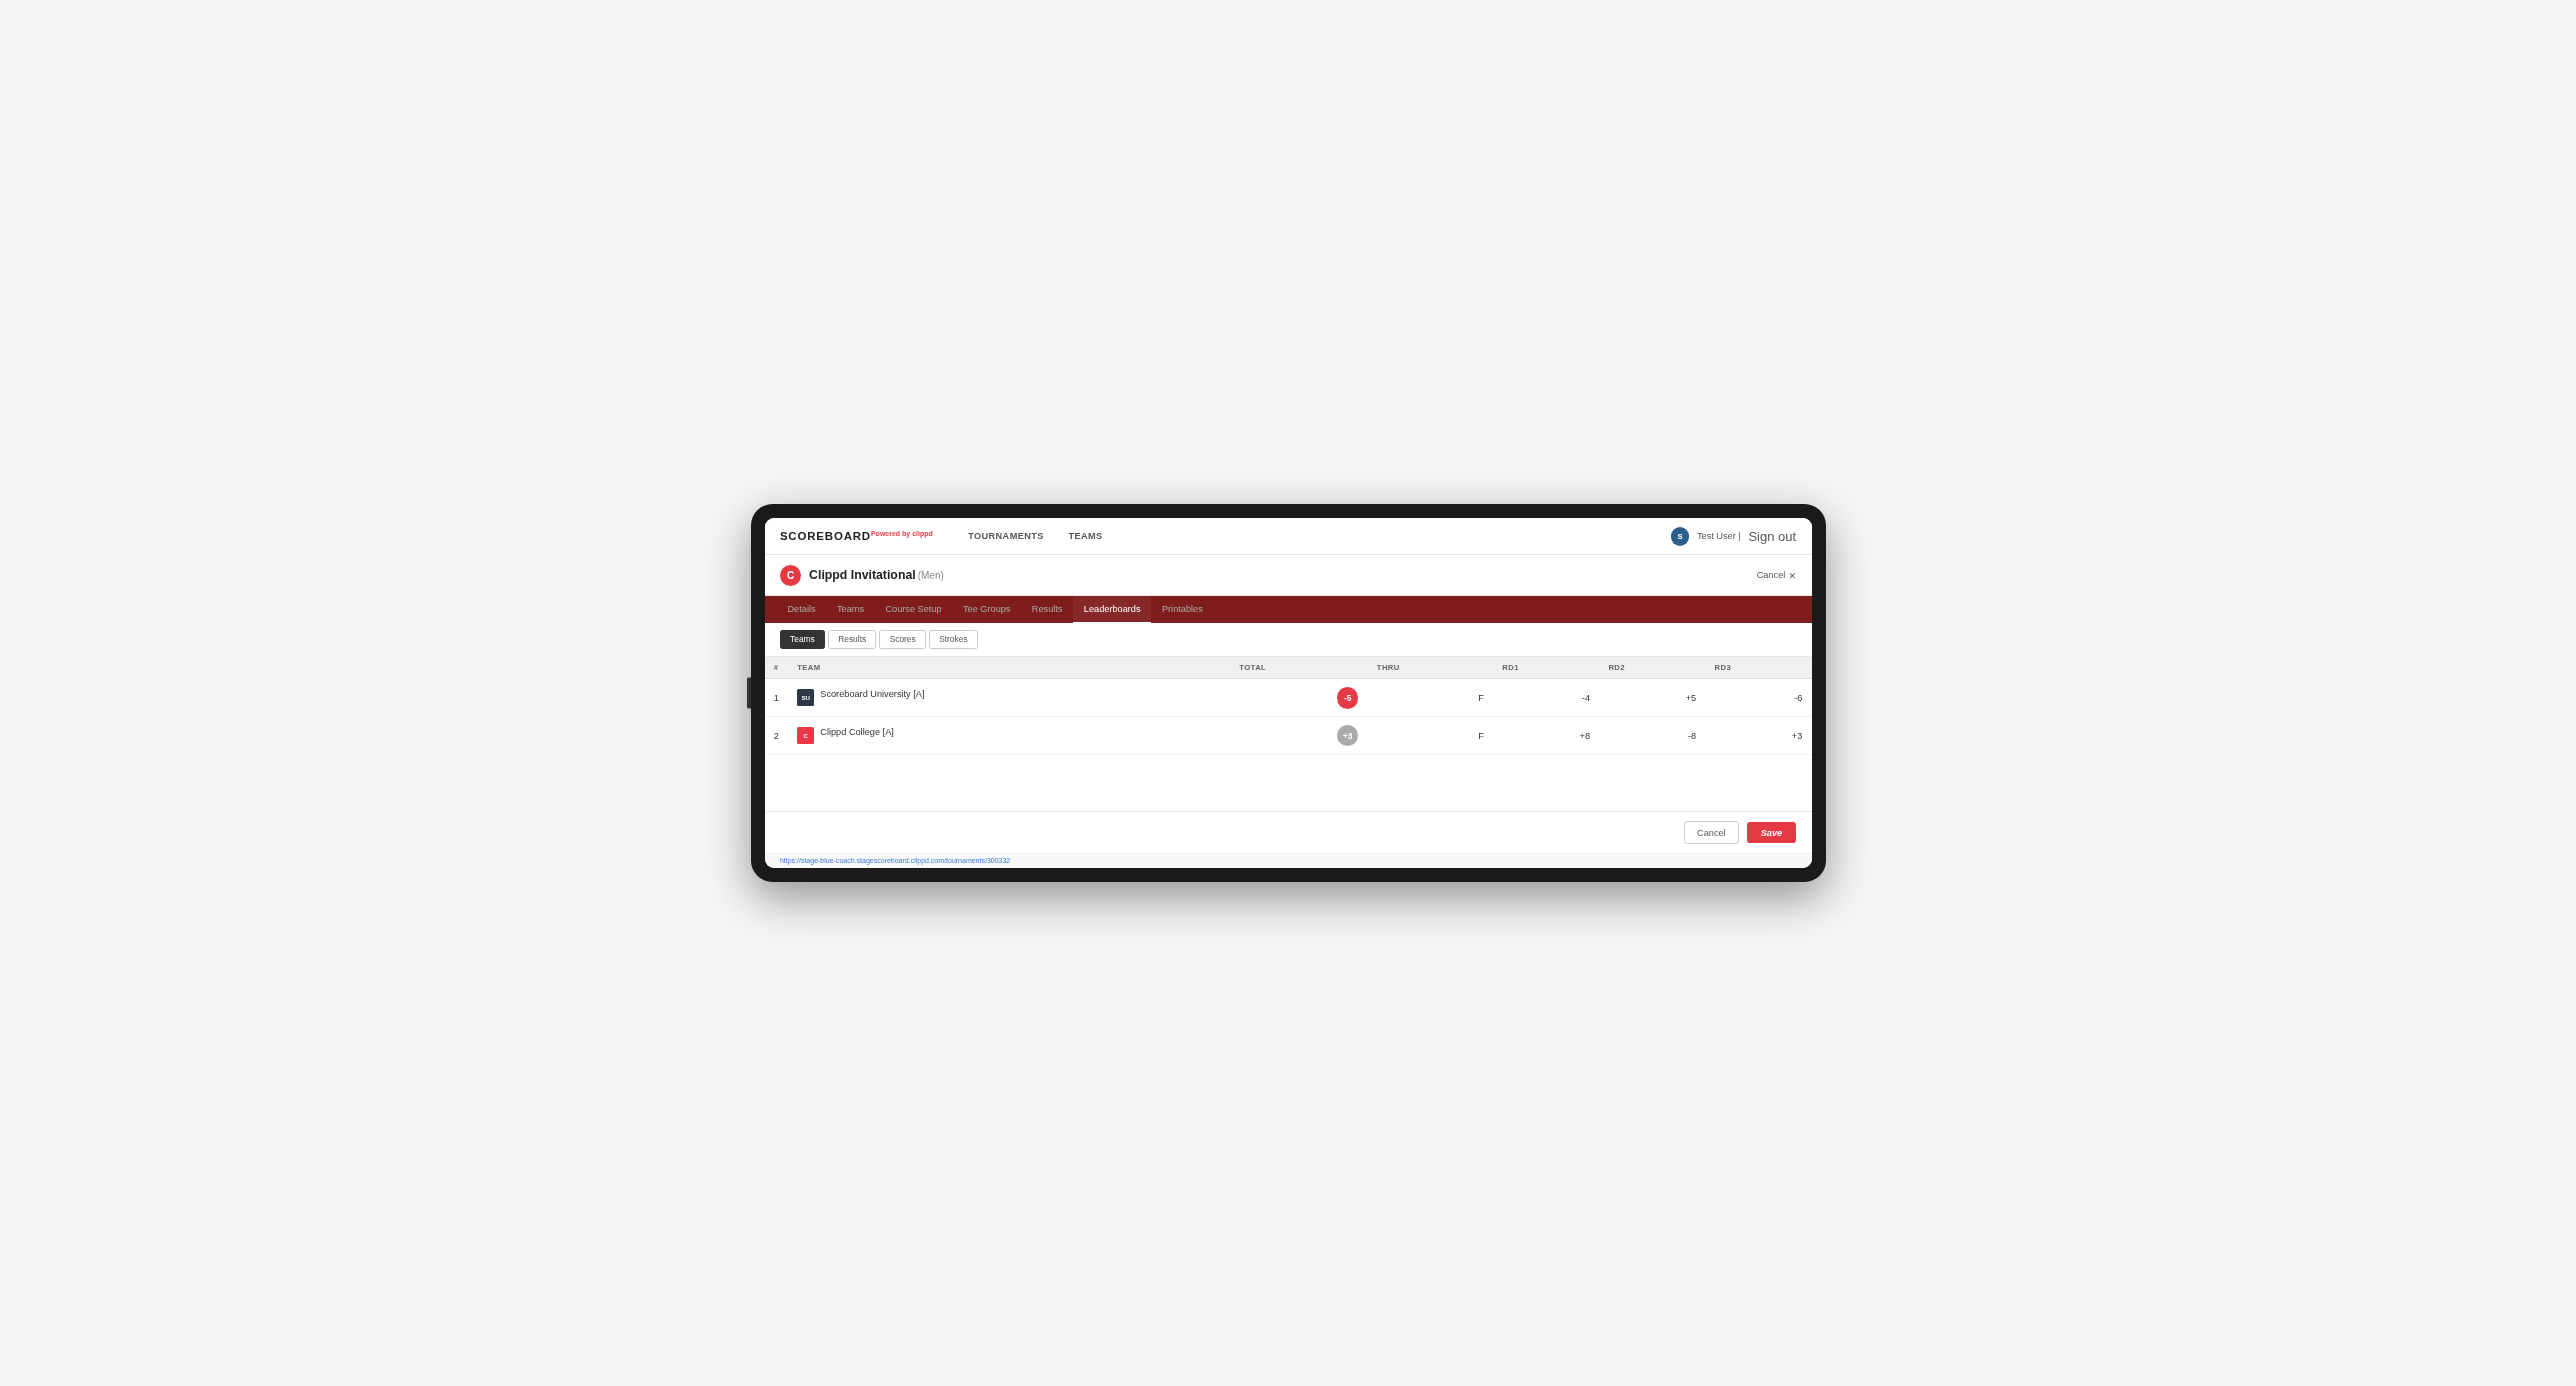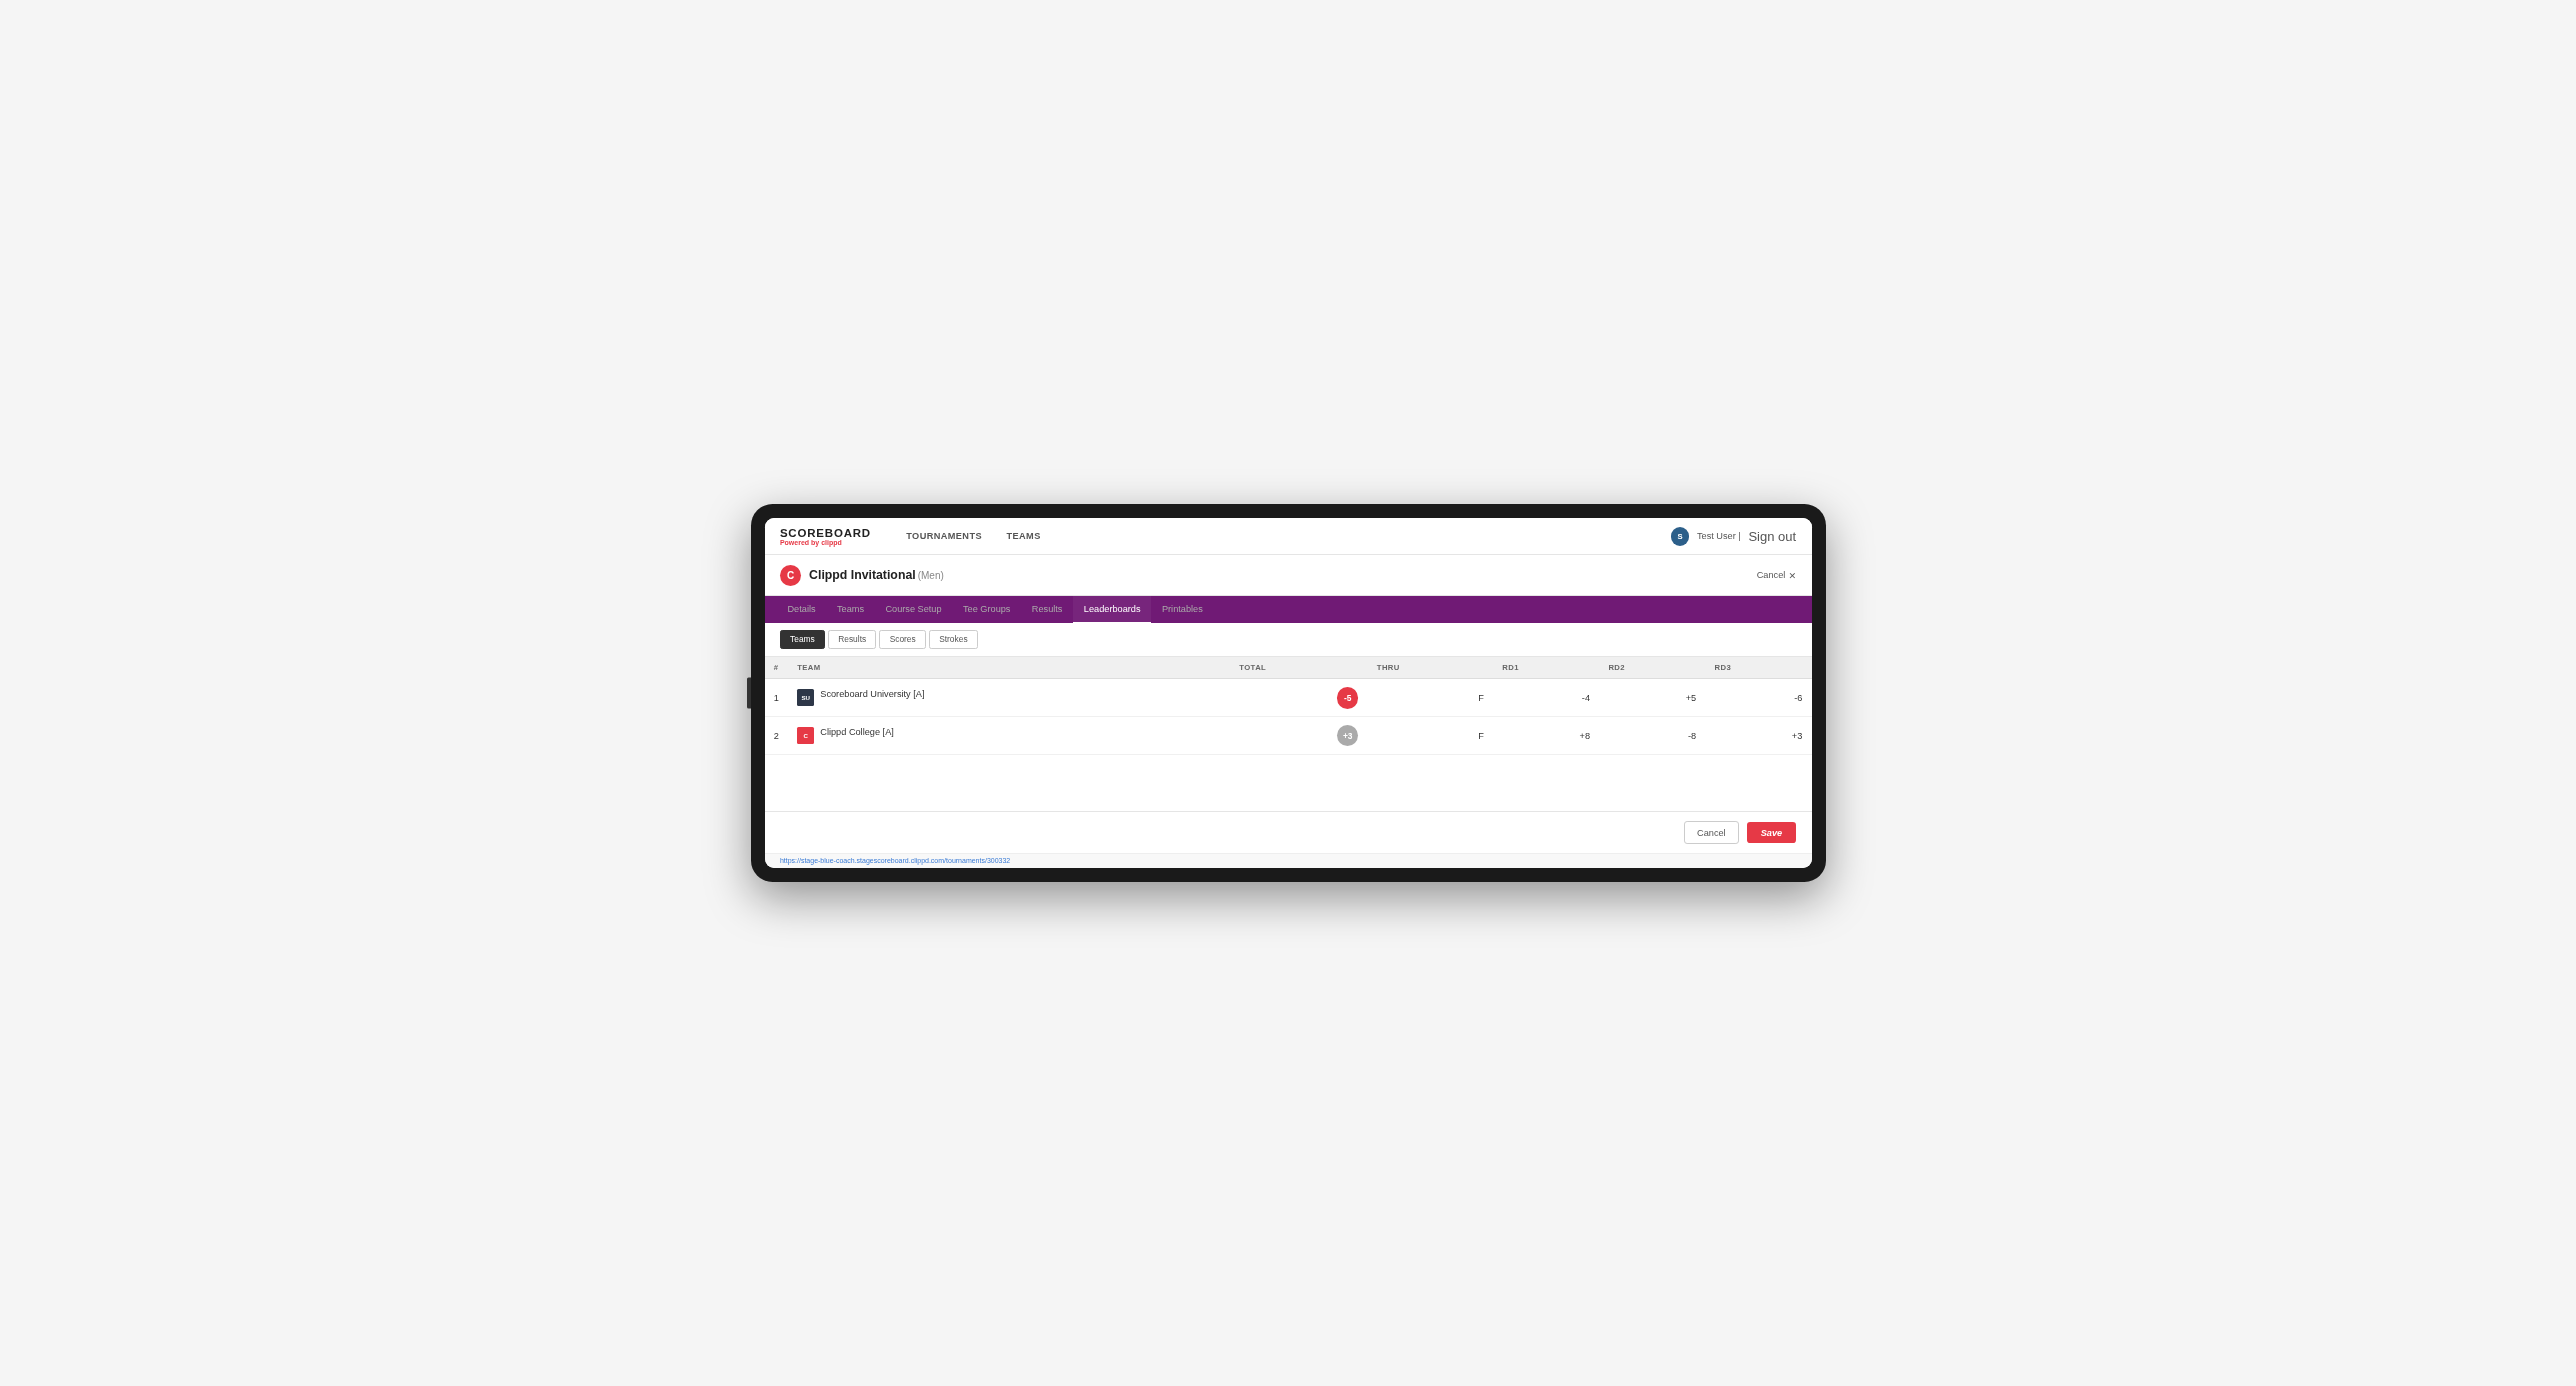--- a/index.html
+++ b/index.html
@@ -59,7 +59,7 @@
 
     .logo-area {
       display: flex;
-      flex-direction: column;
+      flex-direction: row;
       margin-right: 23px;
     }
 

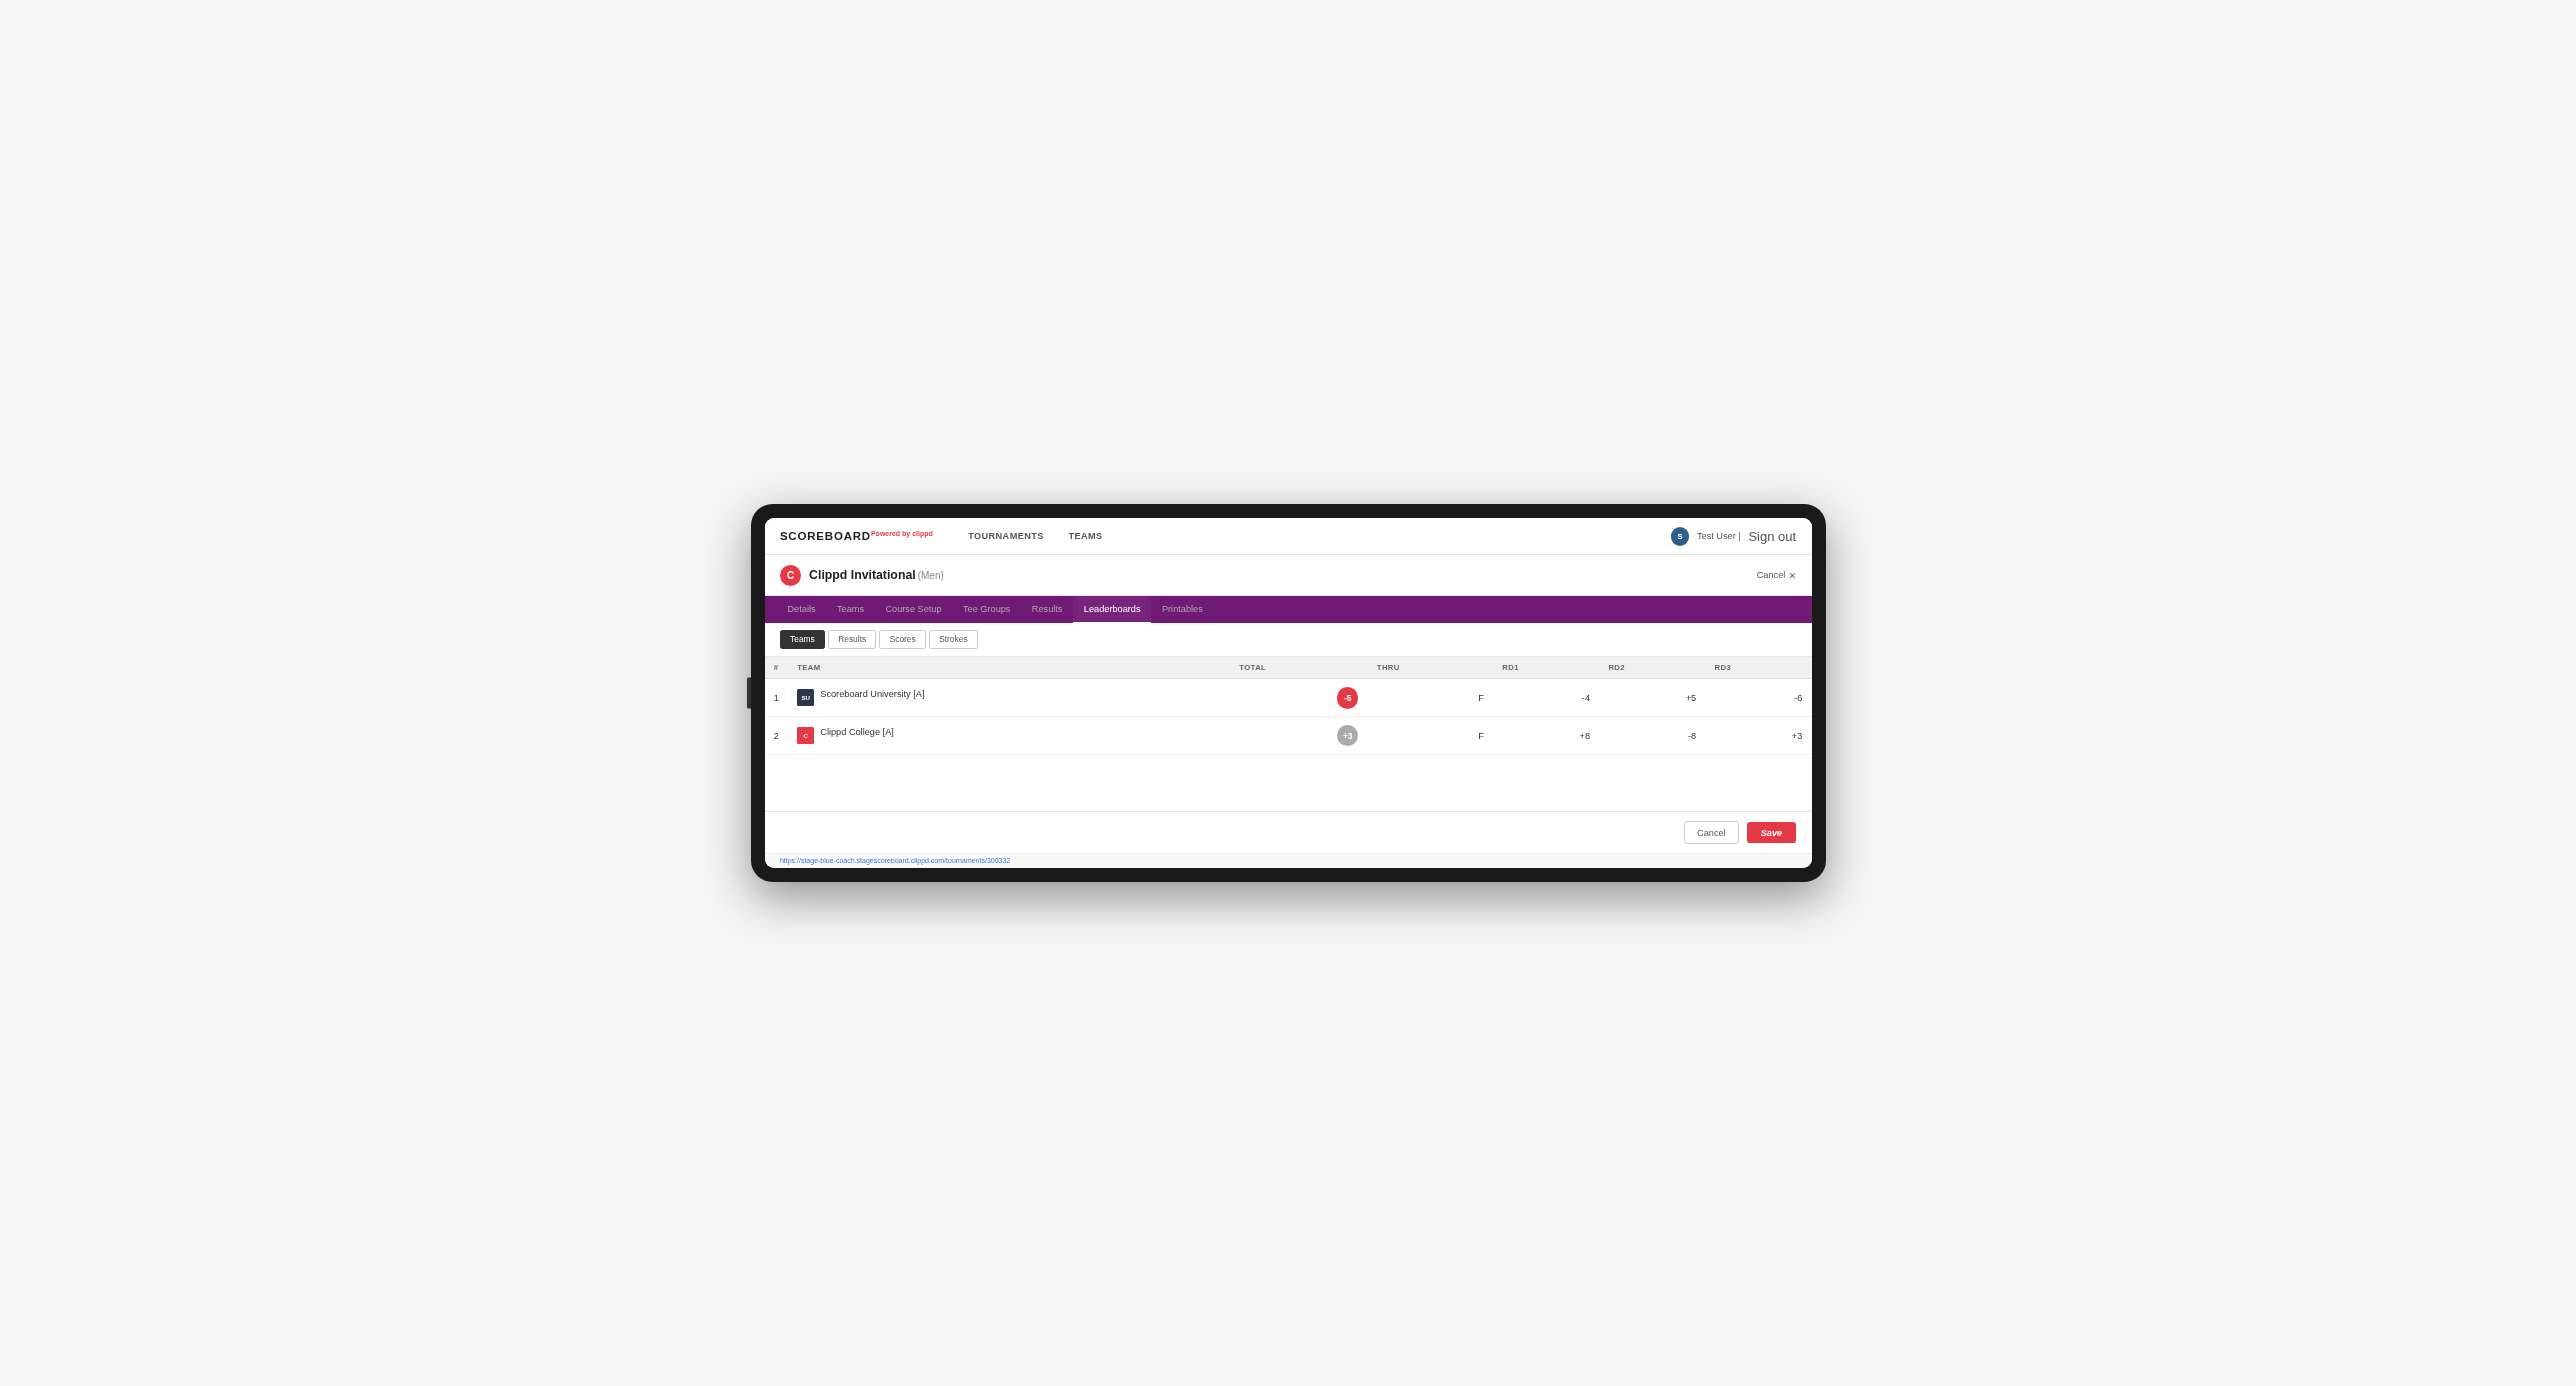--- a/index.html
+++ b/index.html
@@ -175,7 +175,7 @@
 
     
     .tab-bar {
-      background: #701a75;
+      background: #7f1d1d;
       display: flex;
       padding: 0 12.3px;
     }

